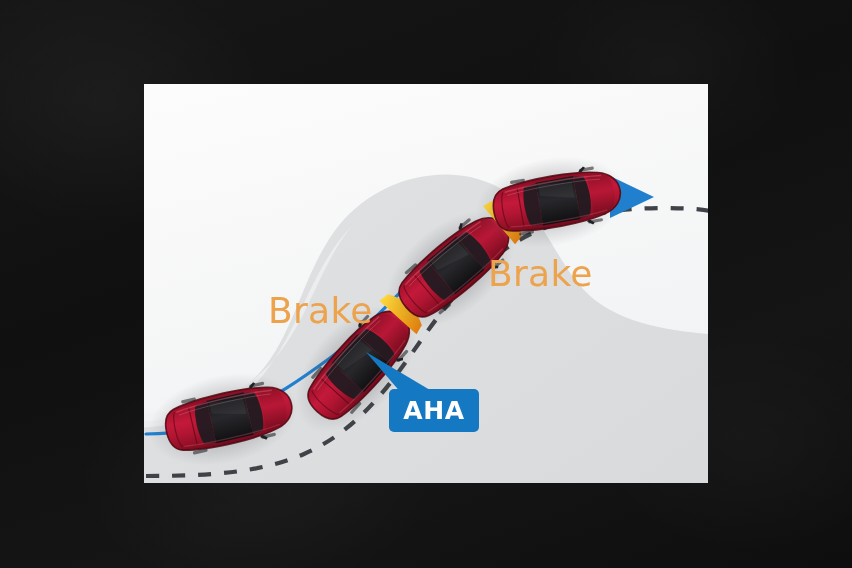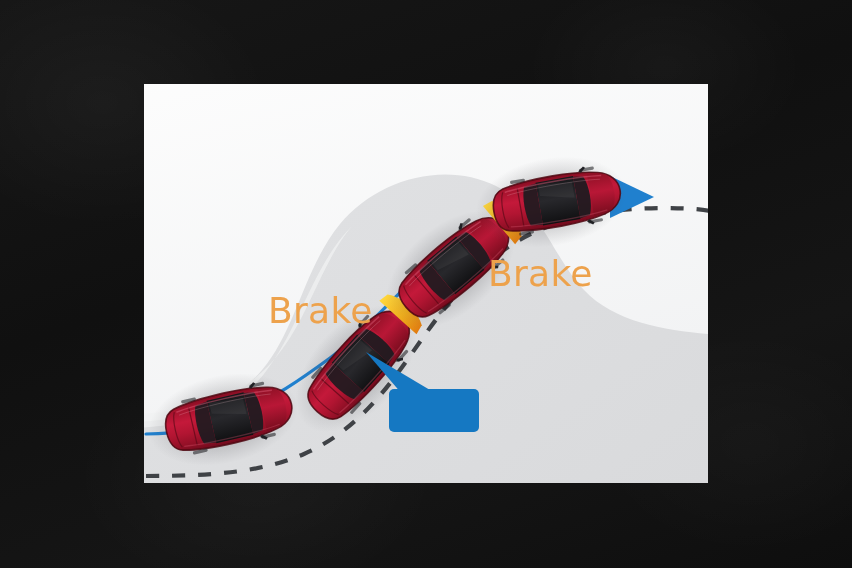--- a/index.html
+++ b/index.html
@@ -259,6 +259,9 @@
 
     <div class="label-brake" id="label-brake-2">Brake</div>
 
+    <div id="aha-callout">
+      <div id="aha-text">AHA</div>
+    </div>
 
   </div>
 </div>

